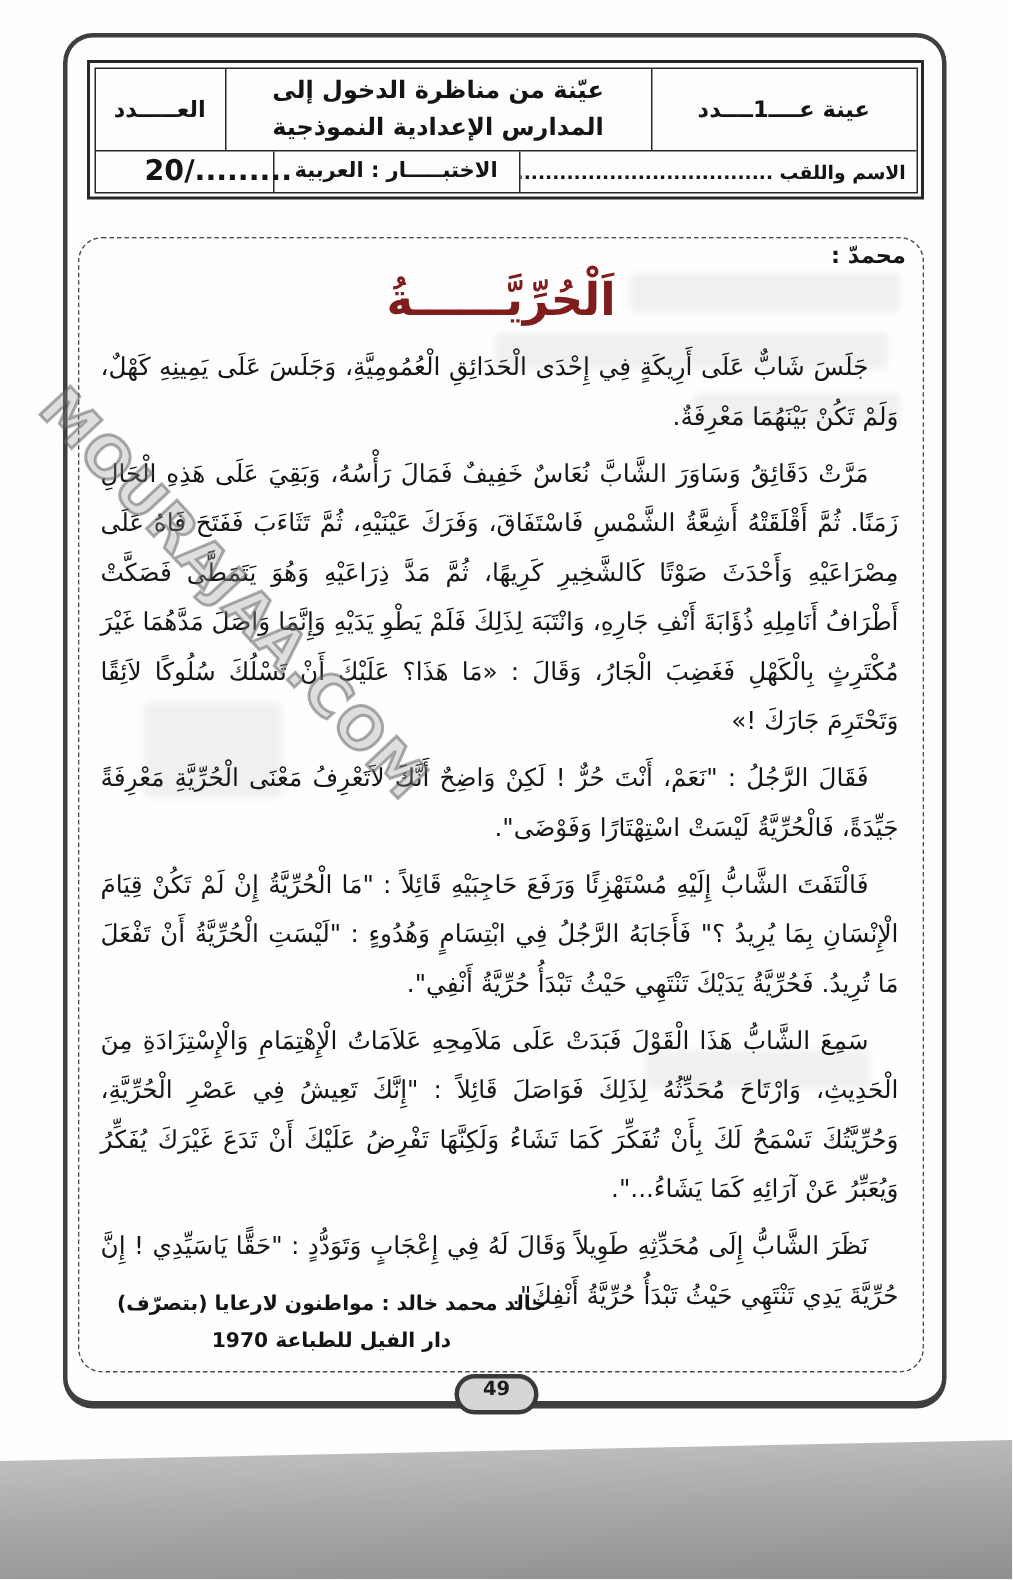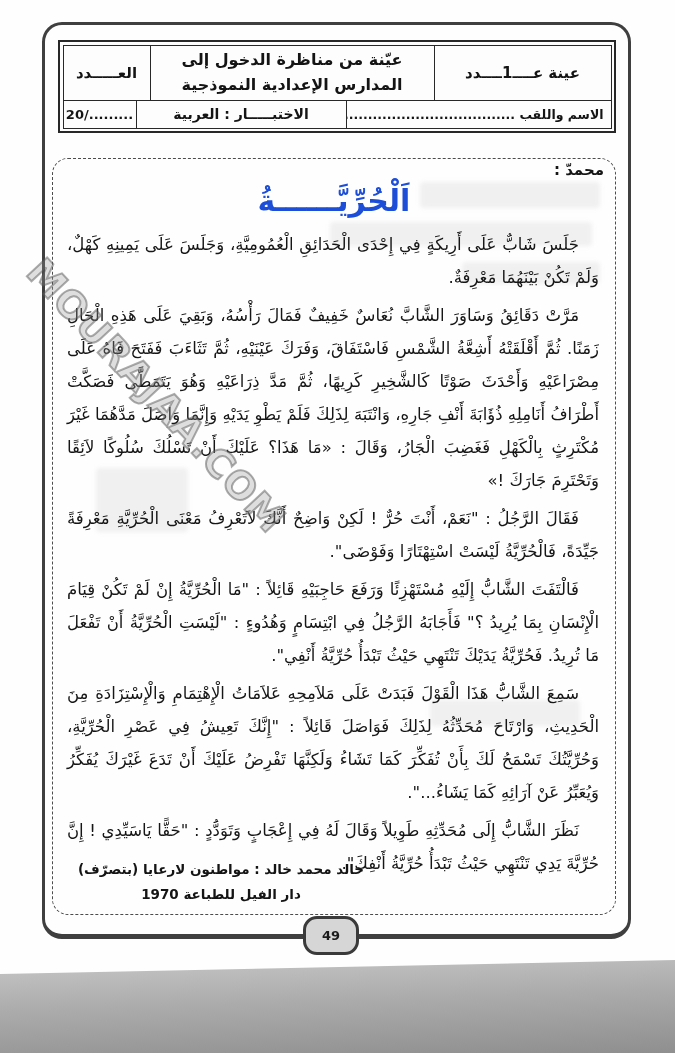--- a/index.html
+++ b/index.html
@@ -45,7 +45,7 @@
     padding:0 7px;white-space:nowrap;overflow:hidden;}
   .cell-exam{flex:1;border-right:1.5px solid #282828;border-left:1.5px solid #282828;
     font-weight:bold;font-size:14px;}
-  .cell-score{width:72px;font-size:13px;font-weight:bold;}
+  .cell-score{width:72px;font-size:19px;font-weight:bold;margin-left:46px;}
 
   
   .text-box{

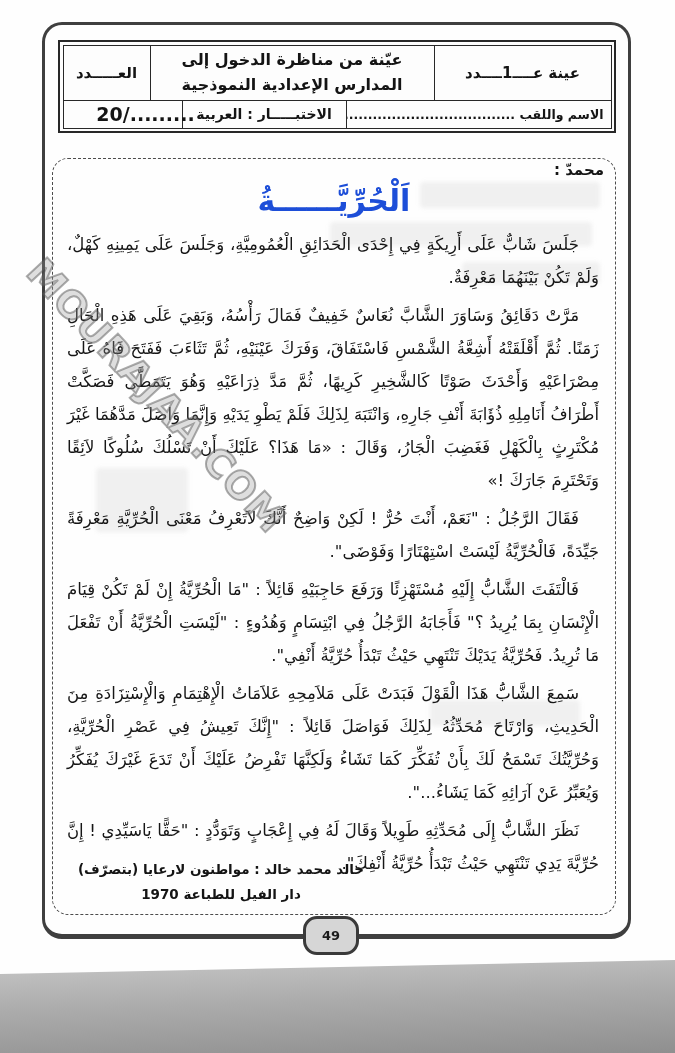--- a/index.html
+++ b/index.html
@@ -58,7 +58,7 @@
   }
   .main-title{
     margin-top:24px;text-align:center;direction:rtl;
-    font-weight:bold;font-size:30px;color:#1d4ed8;letter-spacing:0;
+    font-weight:bold;font-size:30px;color:#7f1d1d;letter-spacing:0;
   }
   .paragraphs{
     direction:rtl;text-align:justify;

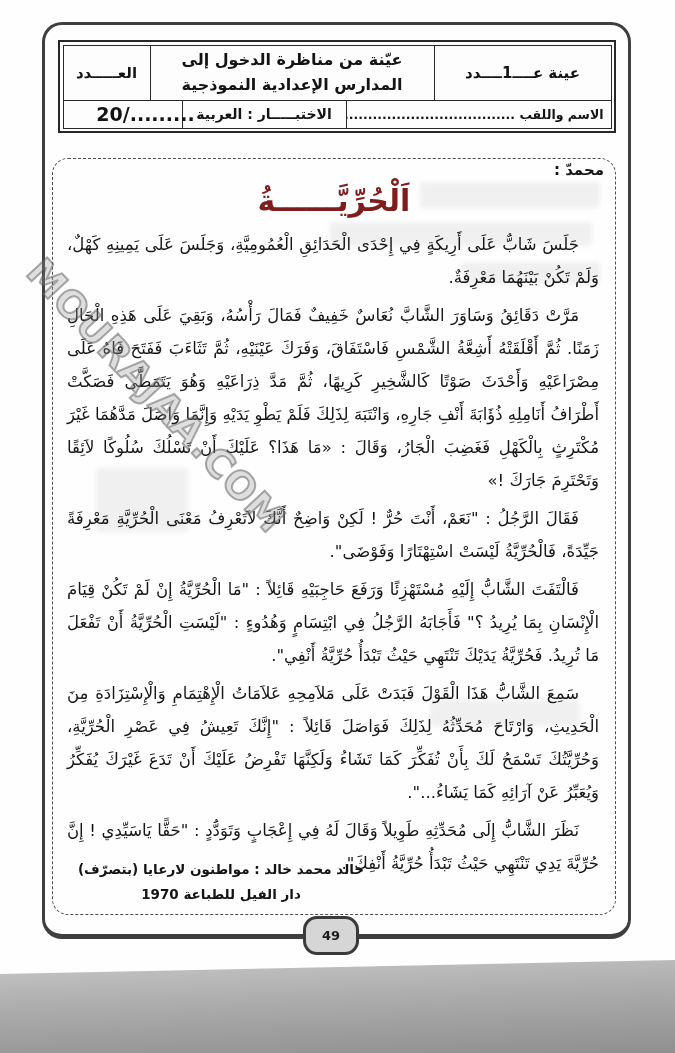--- a/index.html
+++ b/index.html
@@ -74,9 +74,9 @@
 
   
   .page-pill{
-    position:absolute;left:303px;top:916px;width:56px;height:39px;
+    position:absolute;left:303px;top:916px;width:56px;height:27px;
     background:#d6d6d6;border:3px solid #3a3a3a;border-radius:14px;
-    display:flex;align-items:center;justify-content:center;
+    display:flex;justify-content:center;
     font-weight:bold;font-size:13px;color:#1c1c1c;box-sizing:border-box;z-index:10;
   }
 

